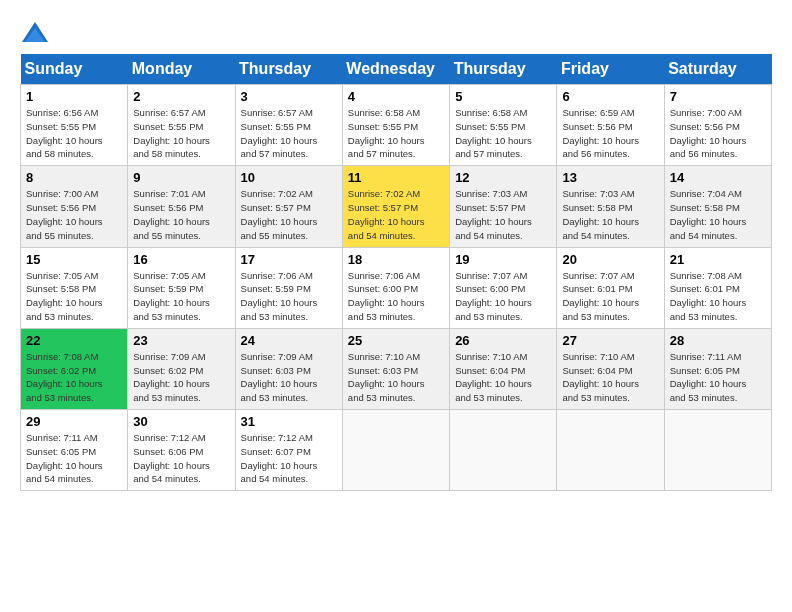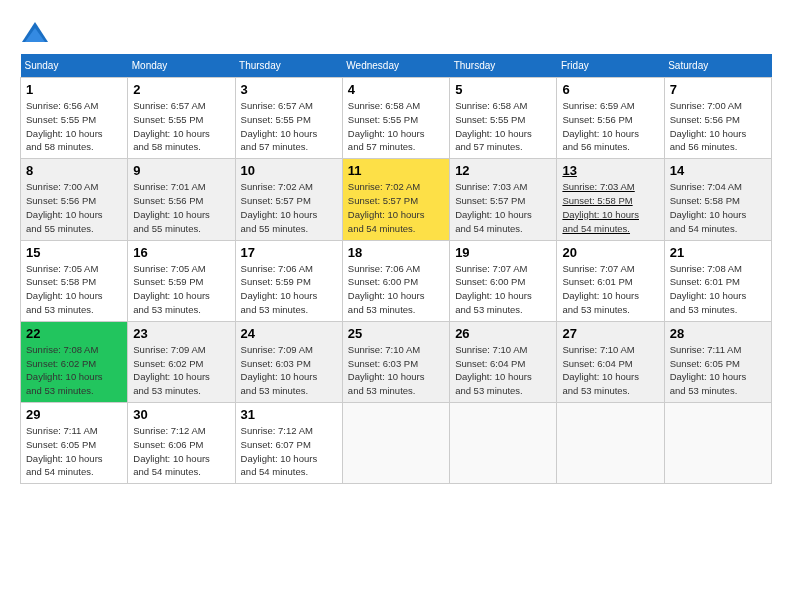--- a/index.html
+++ b/index.html
@@ -47,8 +47,8 @@
       color: white;
       padding: 6px 4px;
       text-align: left;
-      font-size: 10px;
-      font-weight: normal;
+      font-size: 16px;
+      font-weight: bold;
     }
     .calendar td {
       border: 1px solid #ccc;

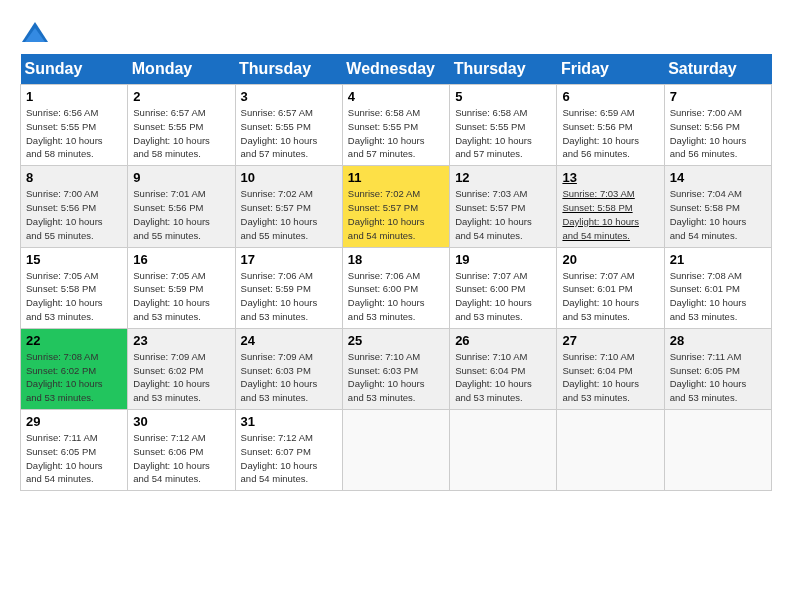--- a/index.html
+++ b/index.html
@@ -160,7 +160,7 @@
 Sunset: 5:57 PM
 Daylight: 10 hours
 and 54 minutes.</span></td>
-        <td style="background: rgb(240, 240, 240); text-decoration: underline;"><span class="day-num">13</span><span class="day-info" style="white-space: pre-line;">Sunrise: 7:03 AM
+        <td style="background: rgb(240, 240, 240);"><span class="day-num">13</span><span class="day-info" style="white-space: pre-line;">Sunrise: 7:03 AM
 Sunset: 5:58 PM
 Daylight: 10 hours
 and 54 minutes.</span></td>

